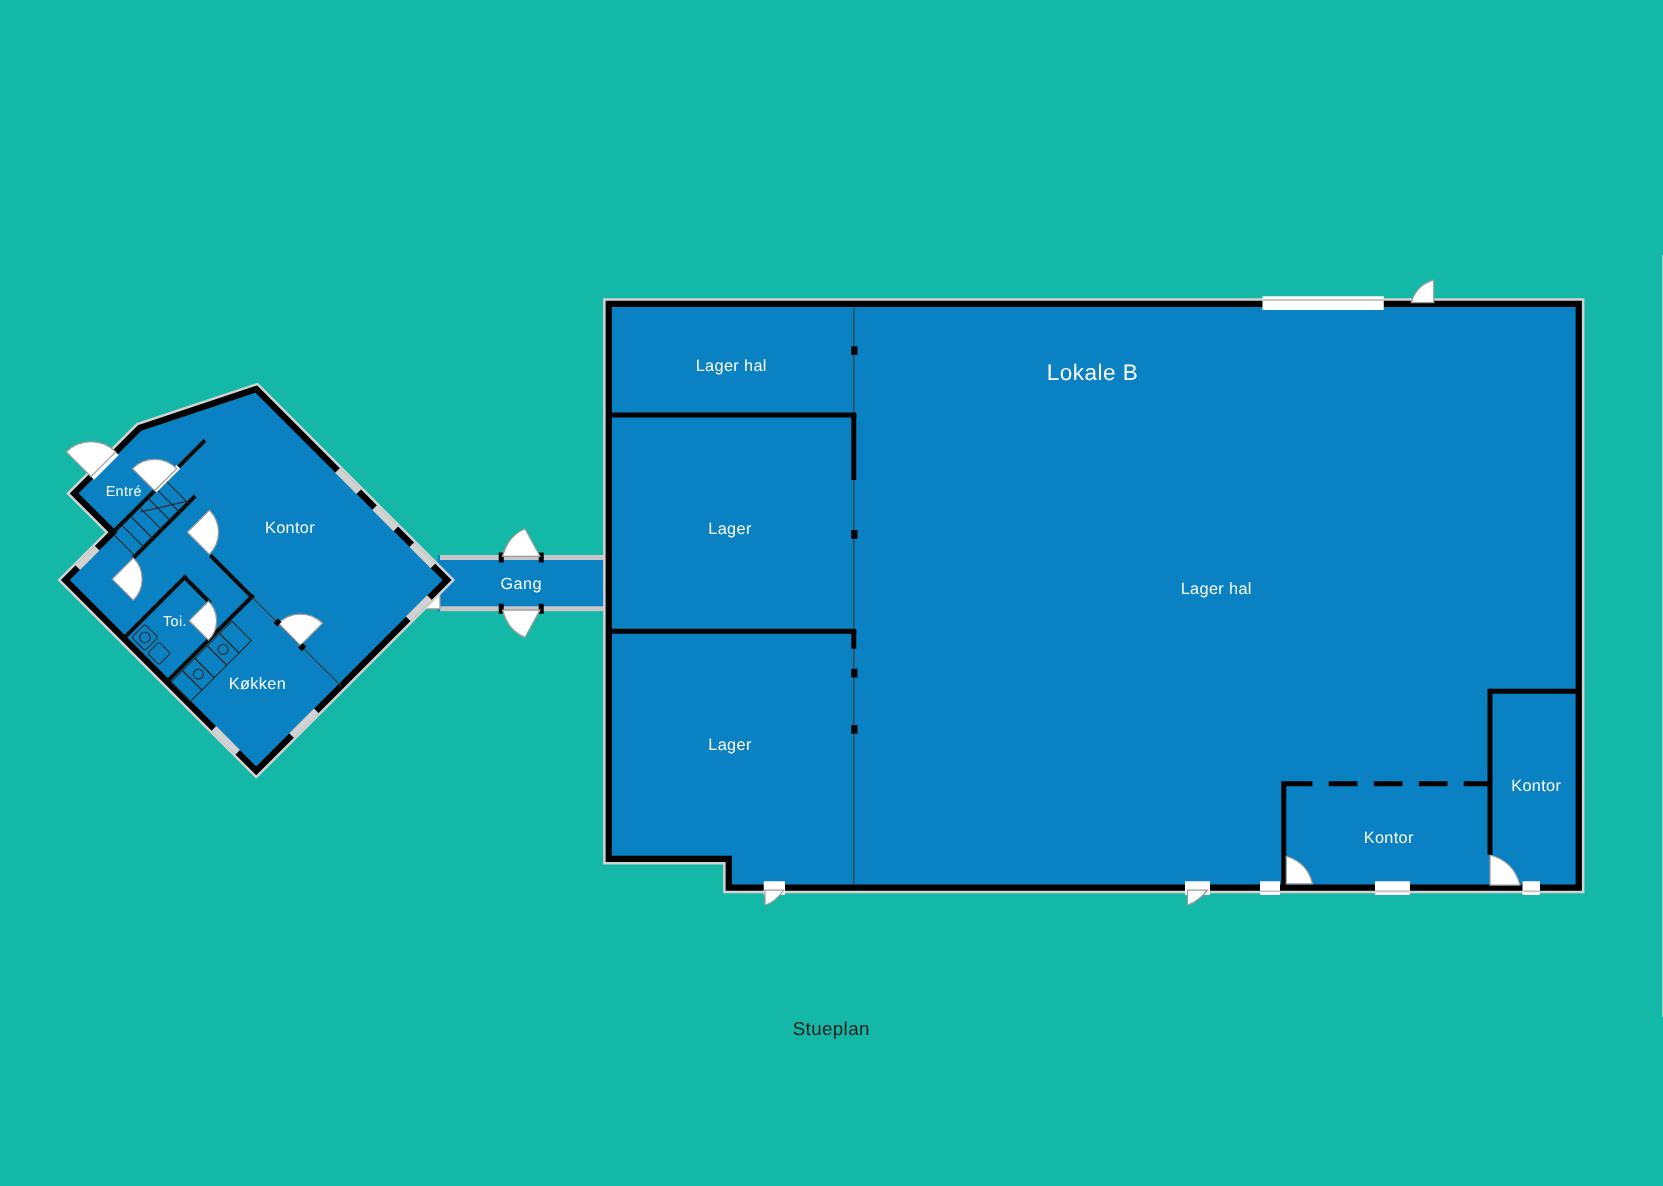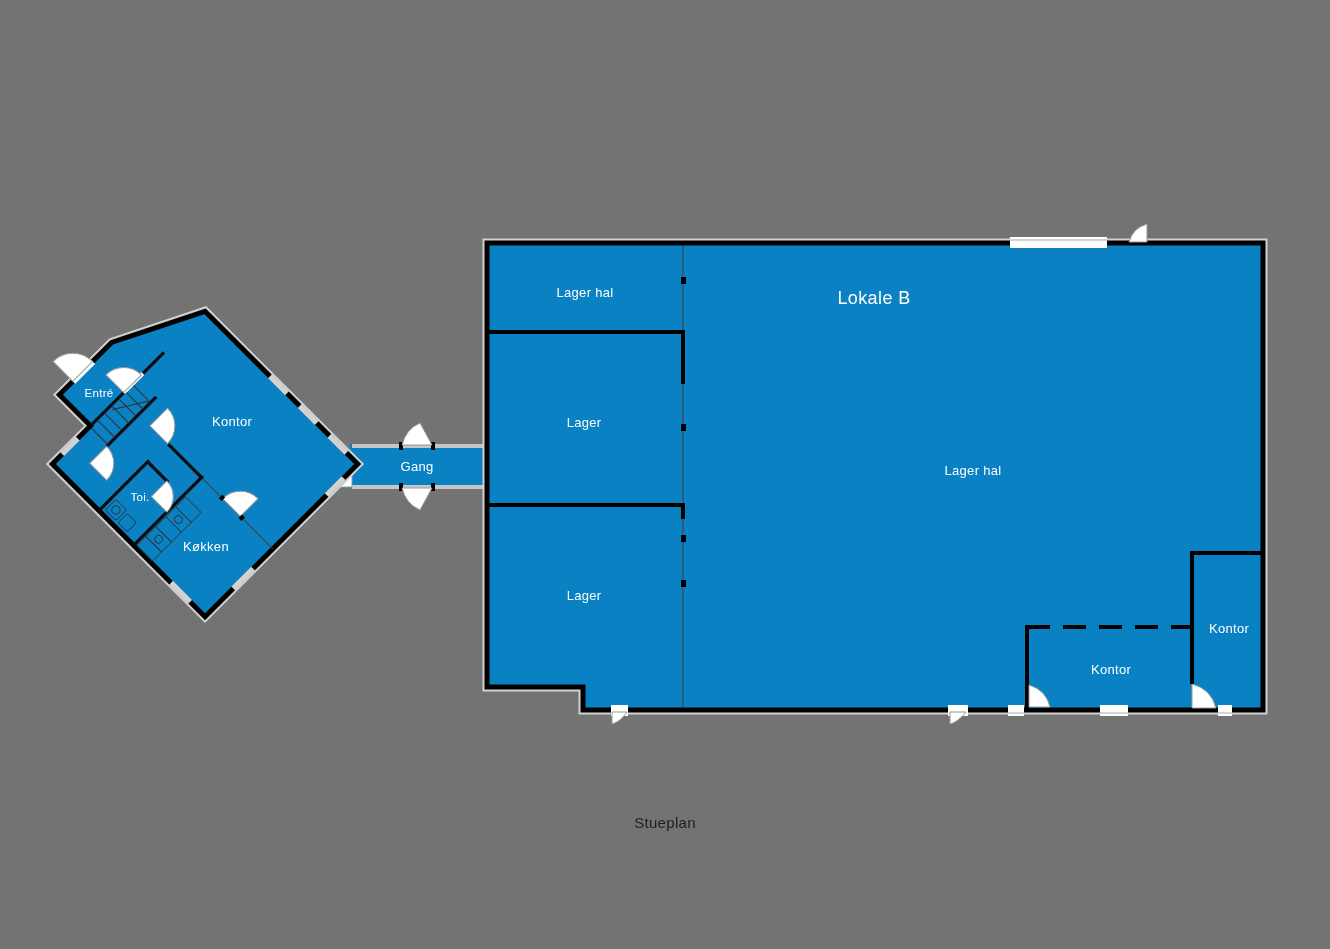--- a/index.html
+++ b/index.html
@@ -3,7 +3,7 @@
 <meta charset="utf-8">
 <style>
   html,body{margin:0;padding:0;background:#ffffff;}
-  .stage{position:relative;width:1330px;height:949px;background:#737373;overflow:hidden;
+  .stage{position:relative;width:1330px;height:949px;background:#14b8a6;overflow:hidden;
          font-family:"Liberation Sans", sans-serif;}
   svg{display:block}
   .room-label{fill:#ffffff;font-size:13px;letter-spacing:.3px;}

